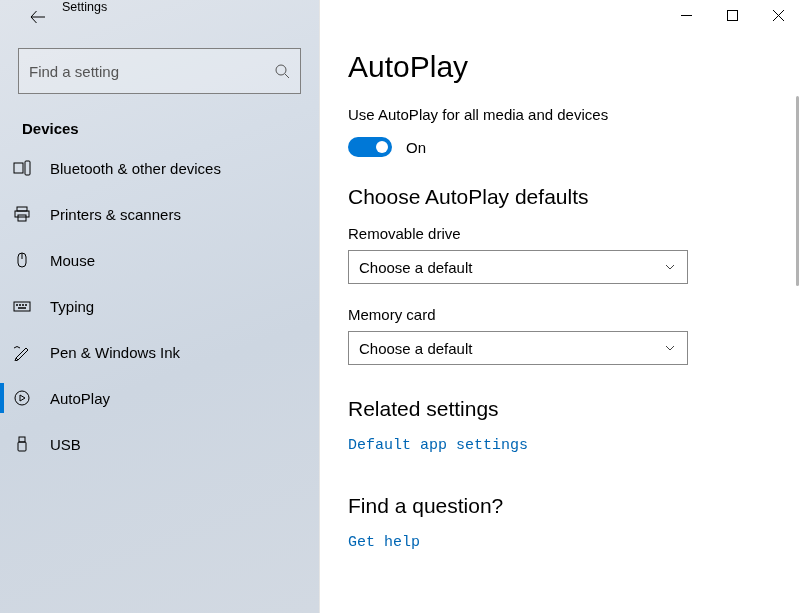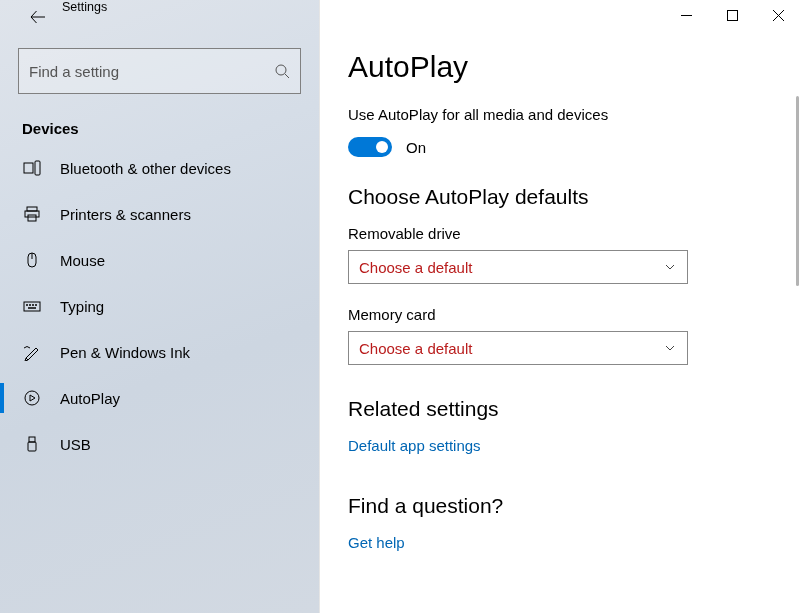--- a/index.html
+++ b/index.html
@@ -37,7 +37,7 @@
   .search-box input::placeholder { color:#555; }
   .group-header { font-size:15px; font-weight:600; color:#000; margin:26px 0 8px 22px; }
   .nav-item {
-    display:flex; align-items:center; height:46px; padding-left:22px; cursor:pointer; position:relative;
+    display:flex; align-items:center; height:46px; padding-left:12px; cursor:pointer; position:relative;
   }
   .nav-item .icon { width:20px; display:flex; justify-content:center; align-items:center; }
   .nav-item .lbl { font-size:15px; margin-left:18px; color:#000; }

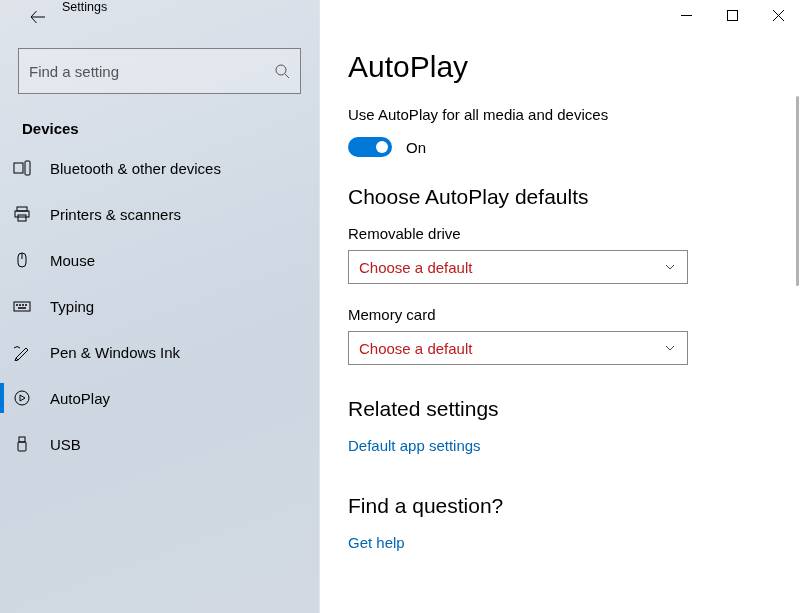--- a/index.html
+++ b/index.html
@@ -63,7 +63,7 @@
     display:flex; align-items:center; justify-content:space-between;
     padding:0 10px; cursor:pointer; margin-bottom:22px;
   }
-  .dropdown .dd-text { font-size:15px; color:#b91c1c;text-align:right; }
+  .dropdown .dd-text { font-size:15px; color:#000000;text-align:right; }
   .link { font-size:15px; color:#0066b4; cursor:pointer; margin-top:6px; display:block; }
   h2.section.spaced { margin-top:32px; }
   h2.section.spaced2 { margin-top:40px; }

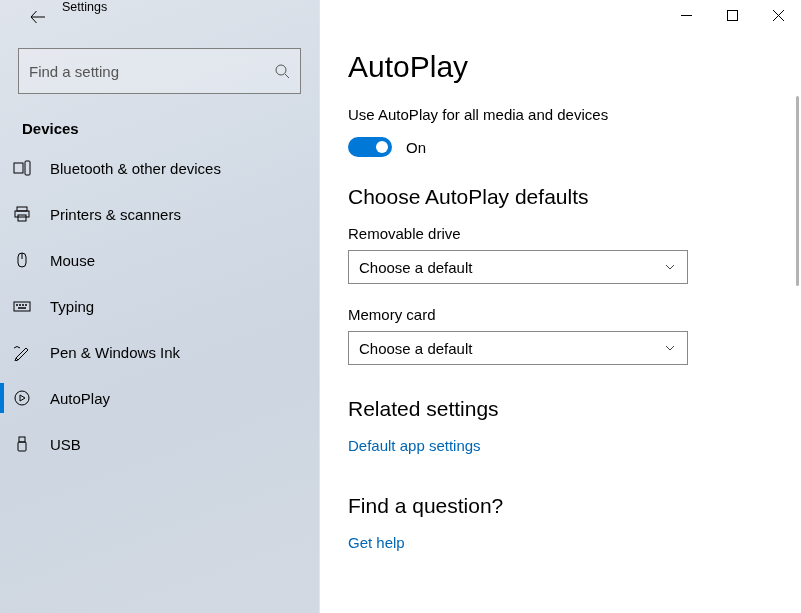--- a/index.html
+++ b/index.html
@@ -64,7 +64,7 @@
     padding:0 10px; cursor:pointer; margin-bottom:22px;
   }
   .dropdown .dd-text { font-size:15px; color:#000000;text-align:right; }
-  .link { font-size:15px; color:#0066b4; cursor:pointer; margin-top:6px; display:block; }
+  .link { font-size:15px; color:#0066b4; cursor:pointer; margin-top:6px; display:block;font-family:Liberation Mono, monospace; }
   h2.section.spaced { margin-top:32px; }
   h2.section.spaced2 { margin-top:40px; }
   svg { display:block; }

